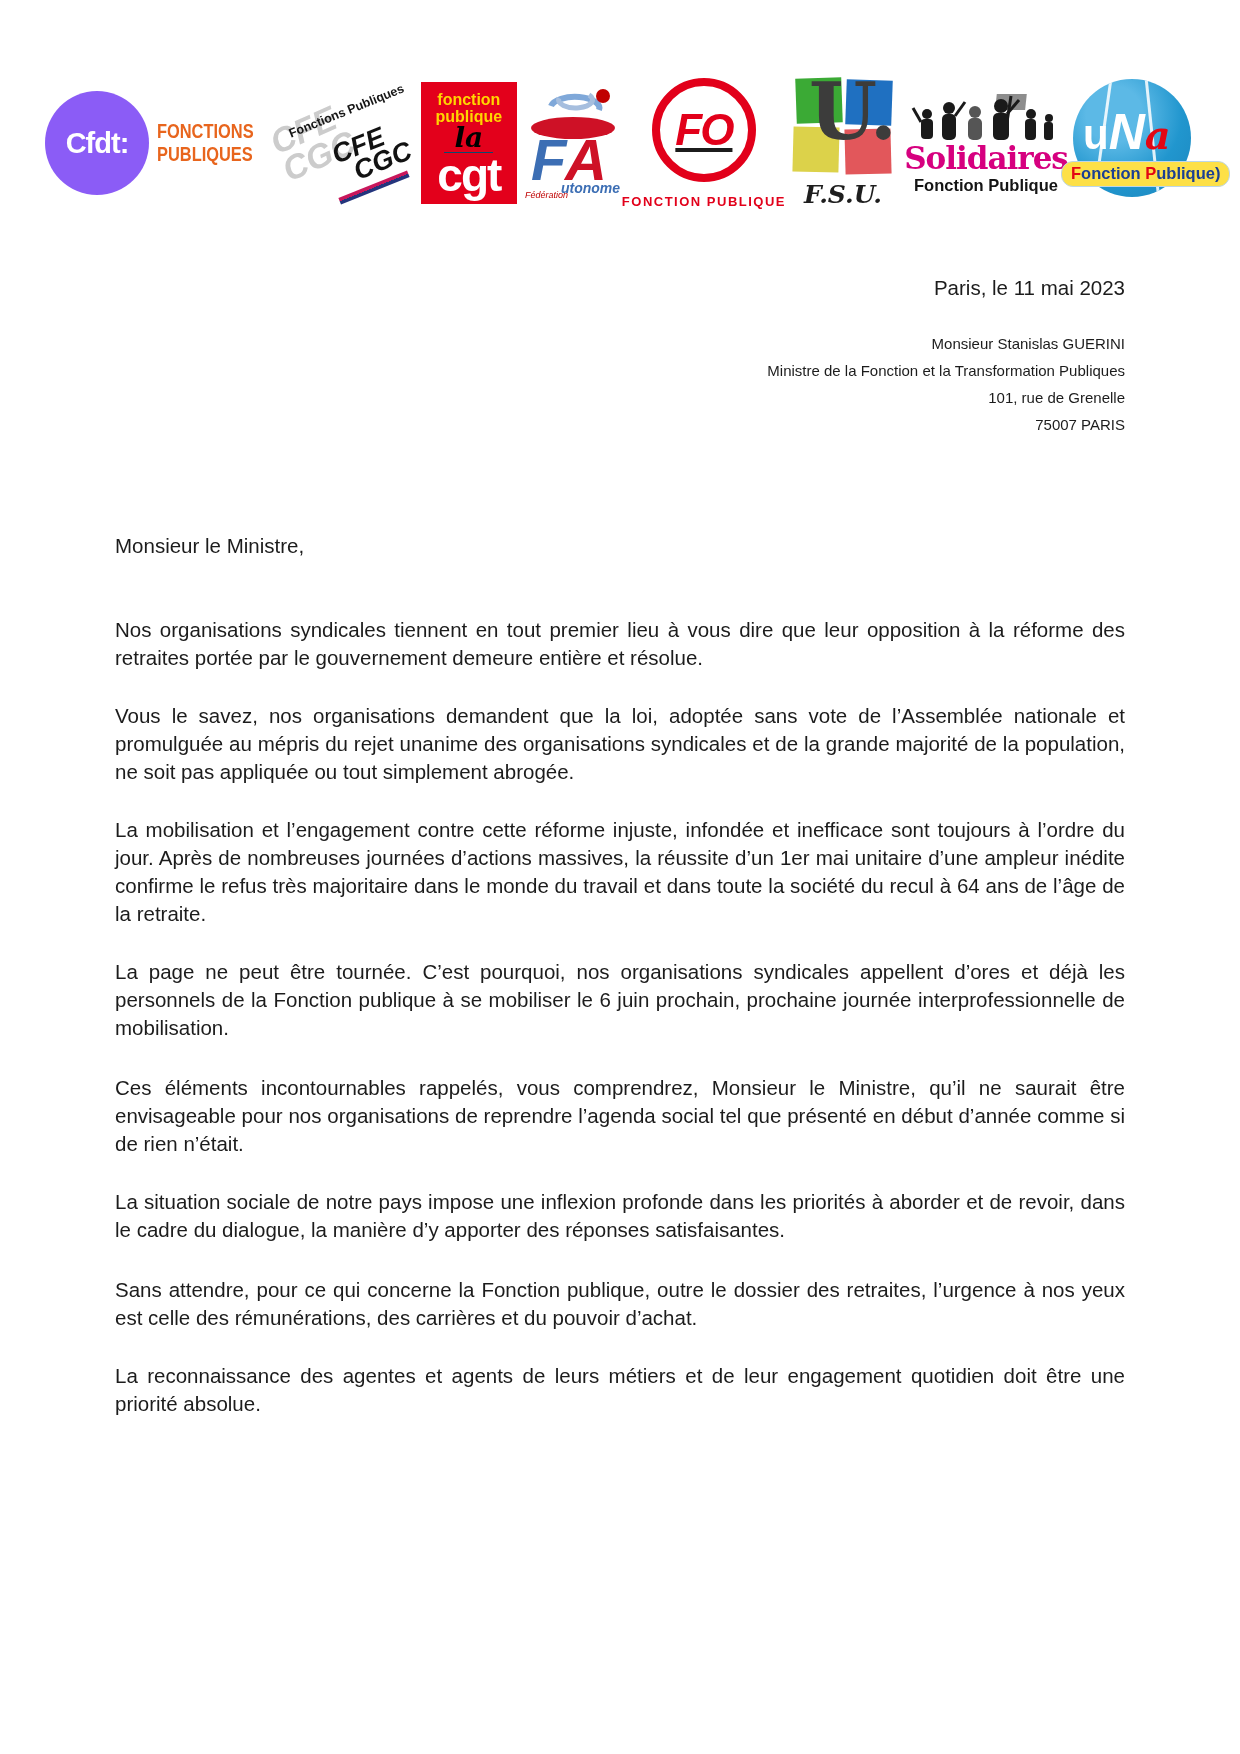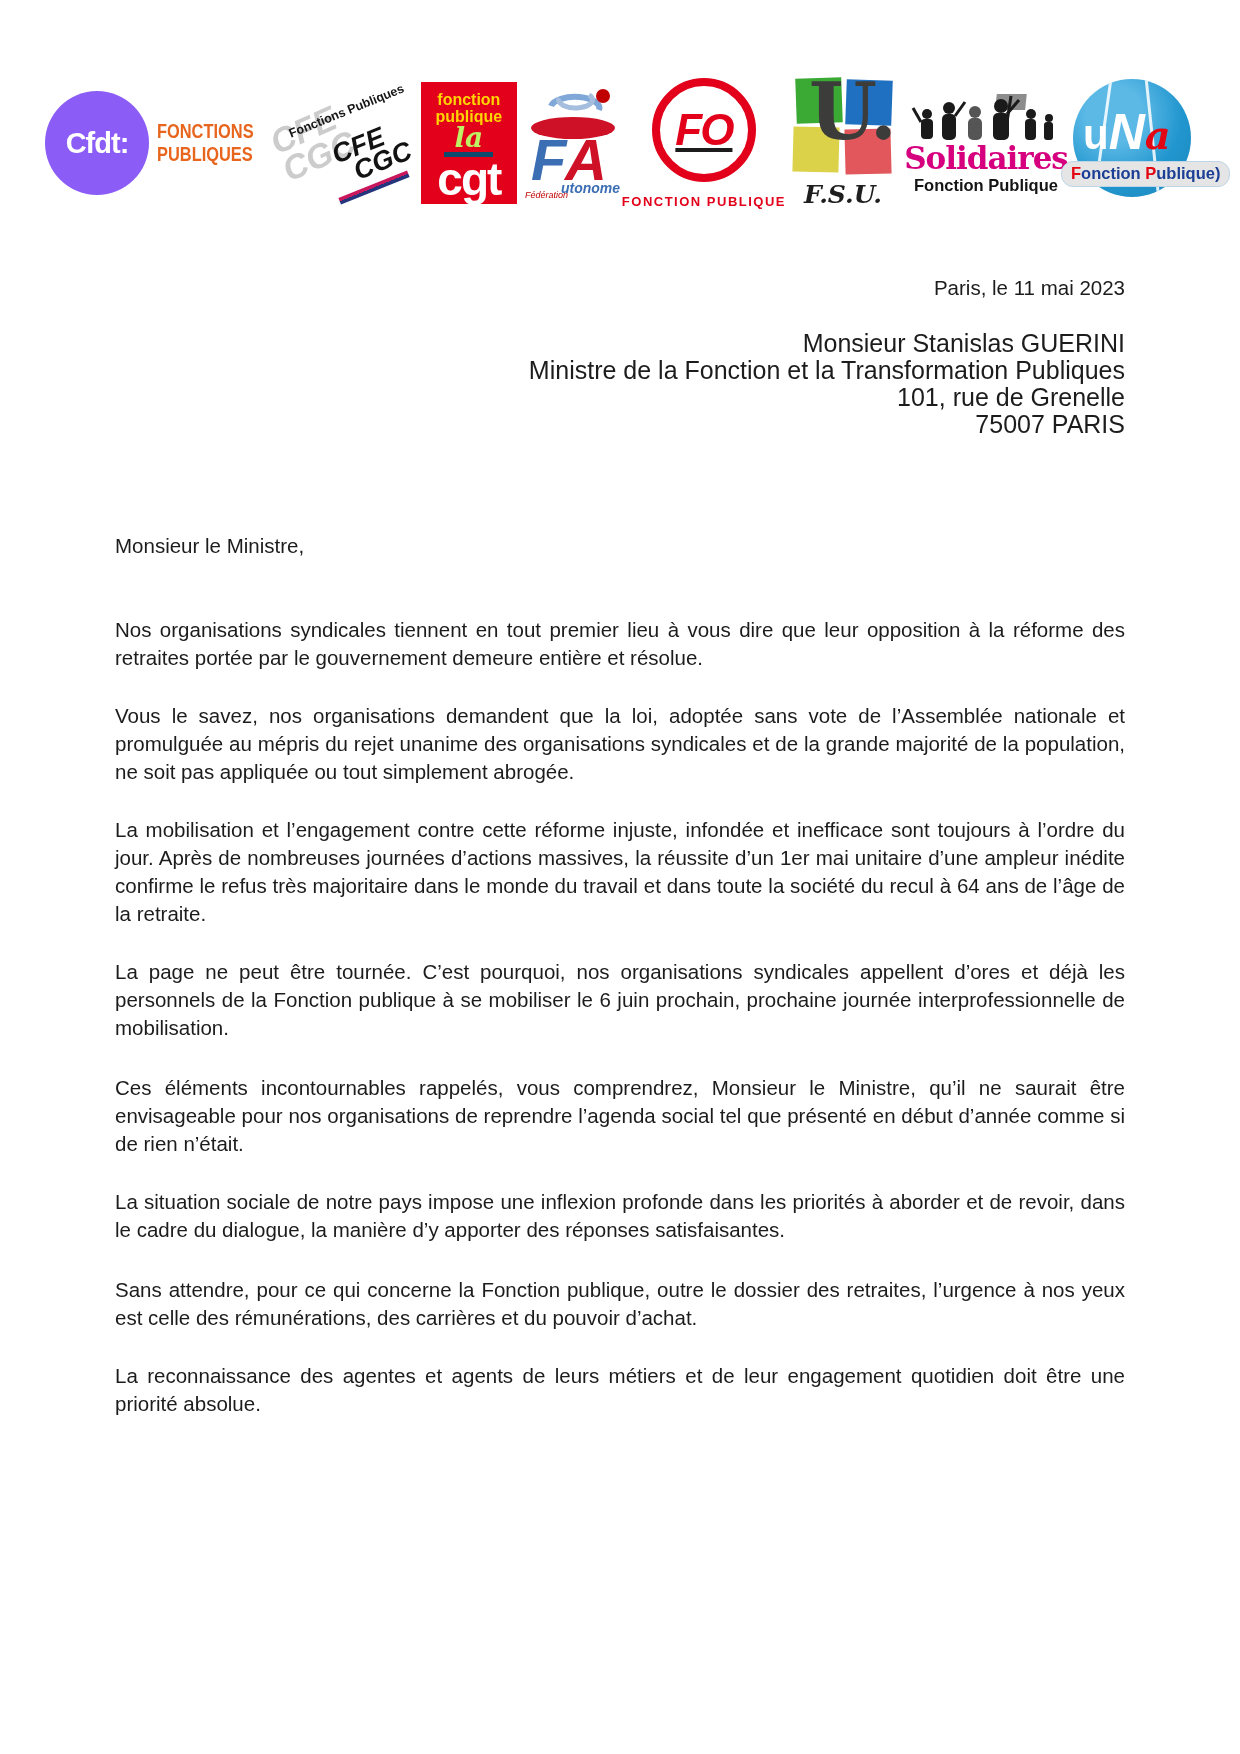--- a/index.html
+++ b/index.html
@@ -73,9 +73,9 @@
   }
   .cgt .top { color: #ffd500; font-weight: 700; font-size: 16px; line-height: 17px; text-align: center; }
   .cgt .la {
-    color: #bef264; font-family: "DejaVu Serif", serif; font-style: italic;
+    color: #000000; font-family: "DejaVu Serif", serif; font-style: italic;
     font-weight: 700; font-size: 28px; line-height: 26px;
-    border-bottom: 5px solid #0c4a6e; padding: 0 10px 1px;
+    border-bottom: 1px solid #0c4a6e; padding: 0 10px 1px;
   }
   .cgt .main { color: #fff; font-weight: 800; font-size: 46px; line-height: 44px; letter-spacing: -2px; }
 

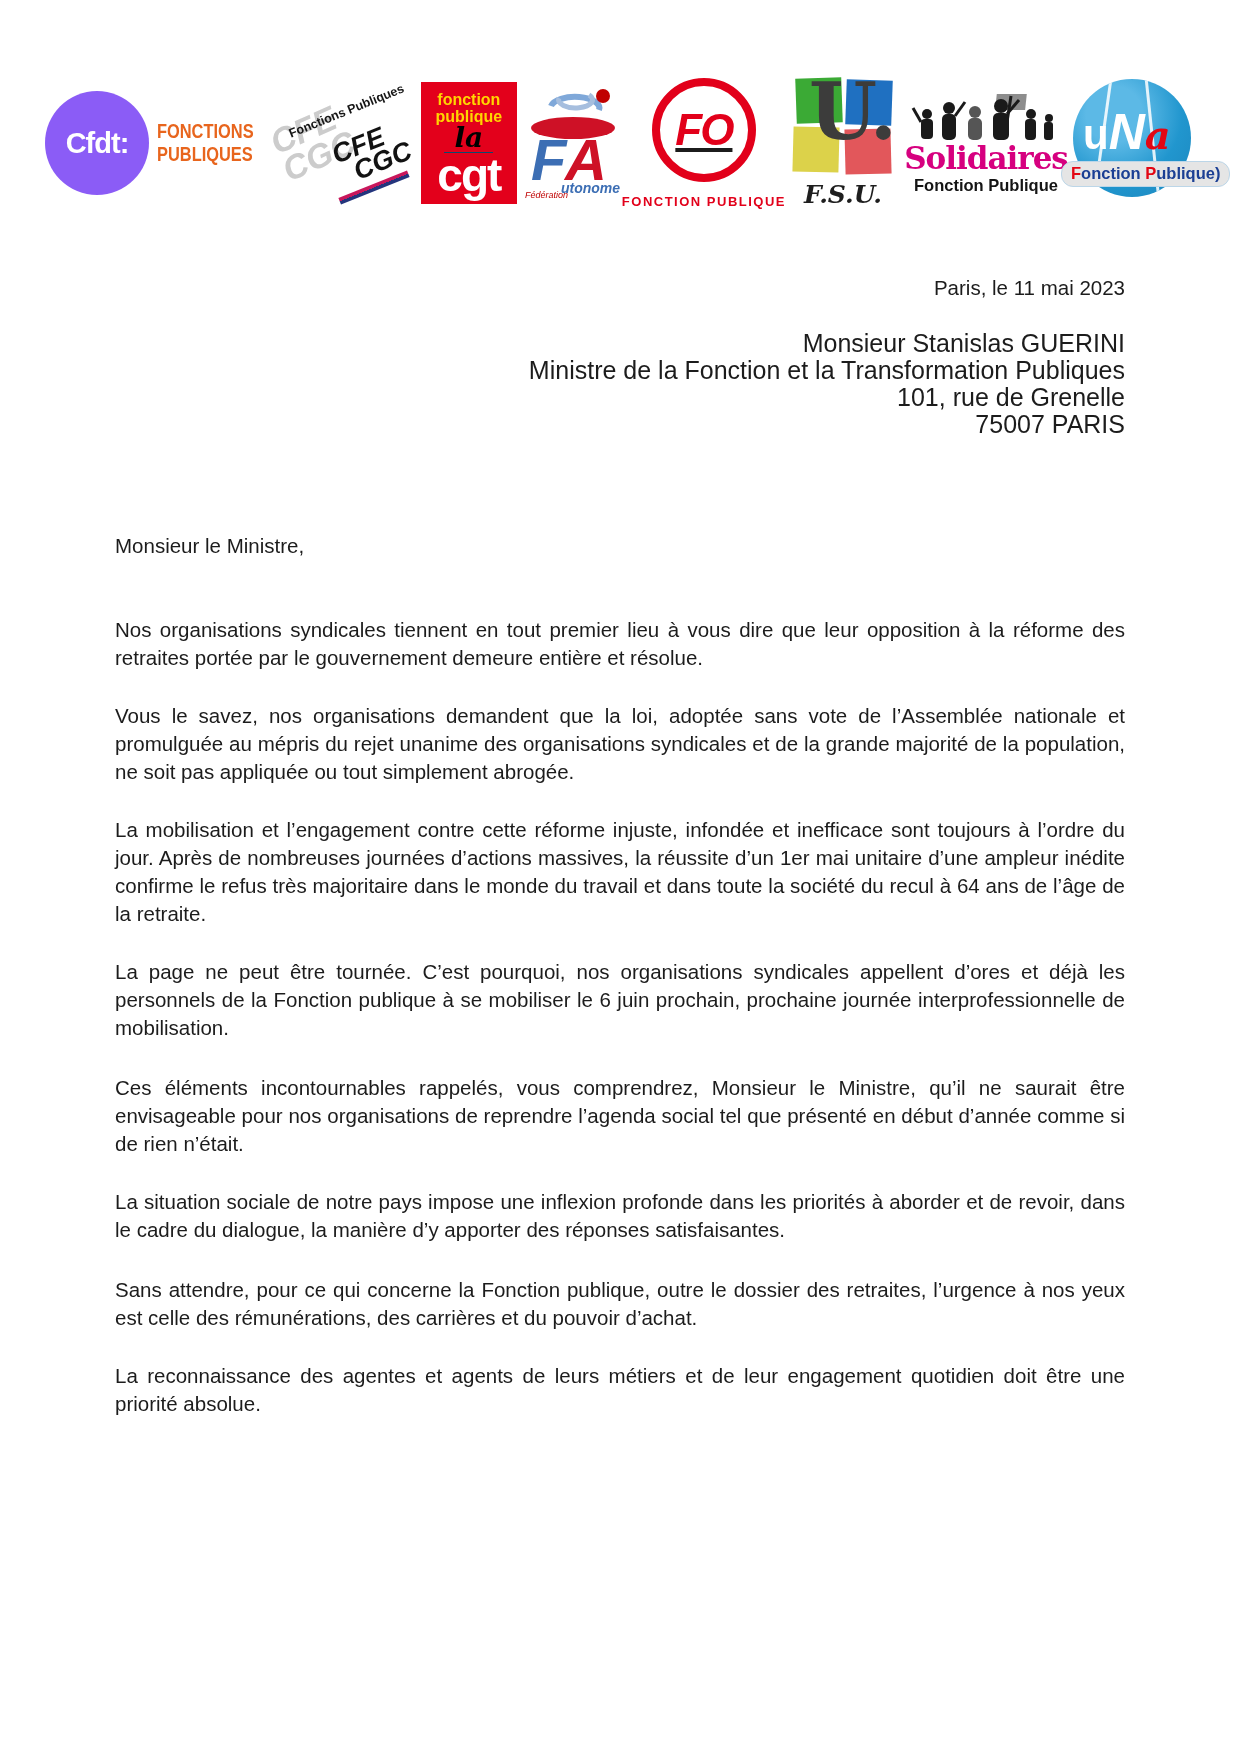--- a/index.html
+++ b/index.html
@@ -143,7 +143,7 @@
   }
   .unsa .banner {
     position: absolute; z-index: 3; left: -8px; bottom: 22px;
-    background: #e5e5e5; border: 1px solid #bcd6e8; border-radius: 12px;
+    background: #fde047; border: 1px solid #bcd6e8; border-radius: 12px;
     padding: 2px 9px 3px; font-weight: 800; font-size: 16.5px; white-space: nowrap;
     color: #1b3f94;
   }

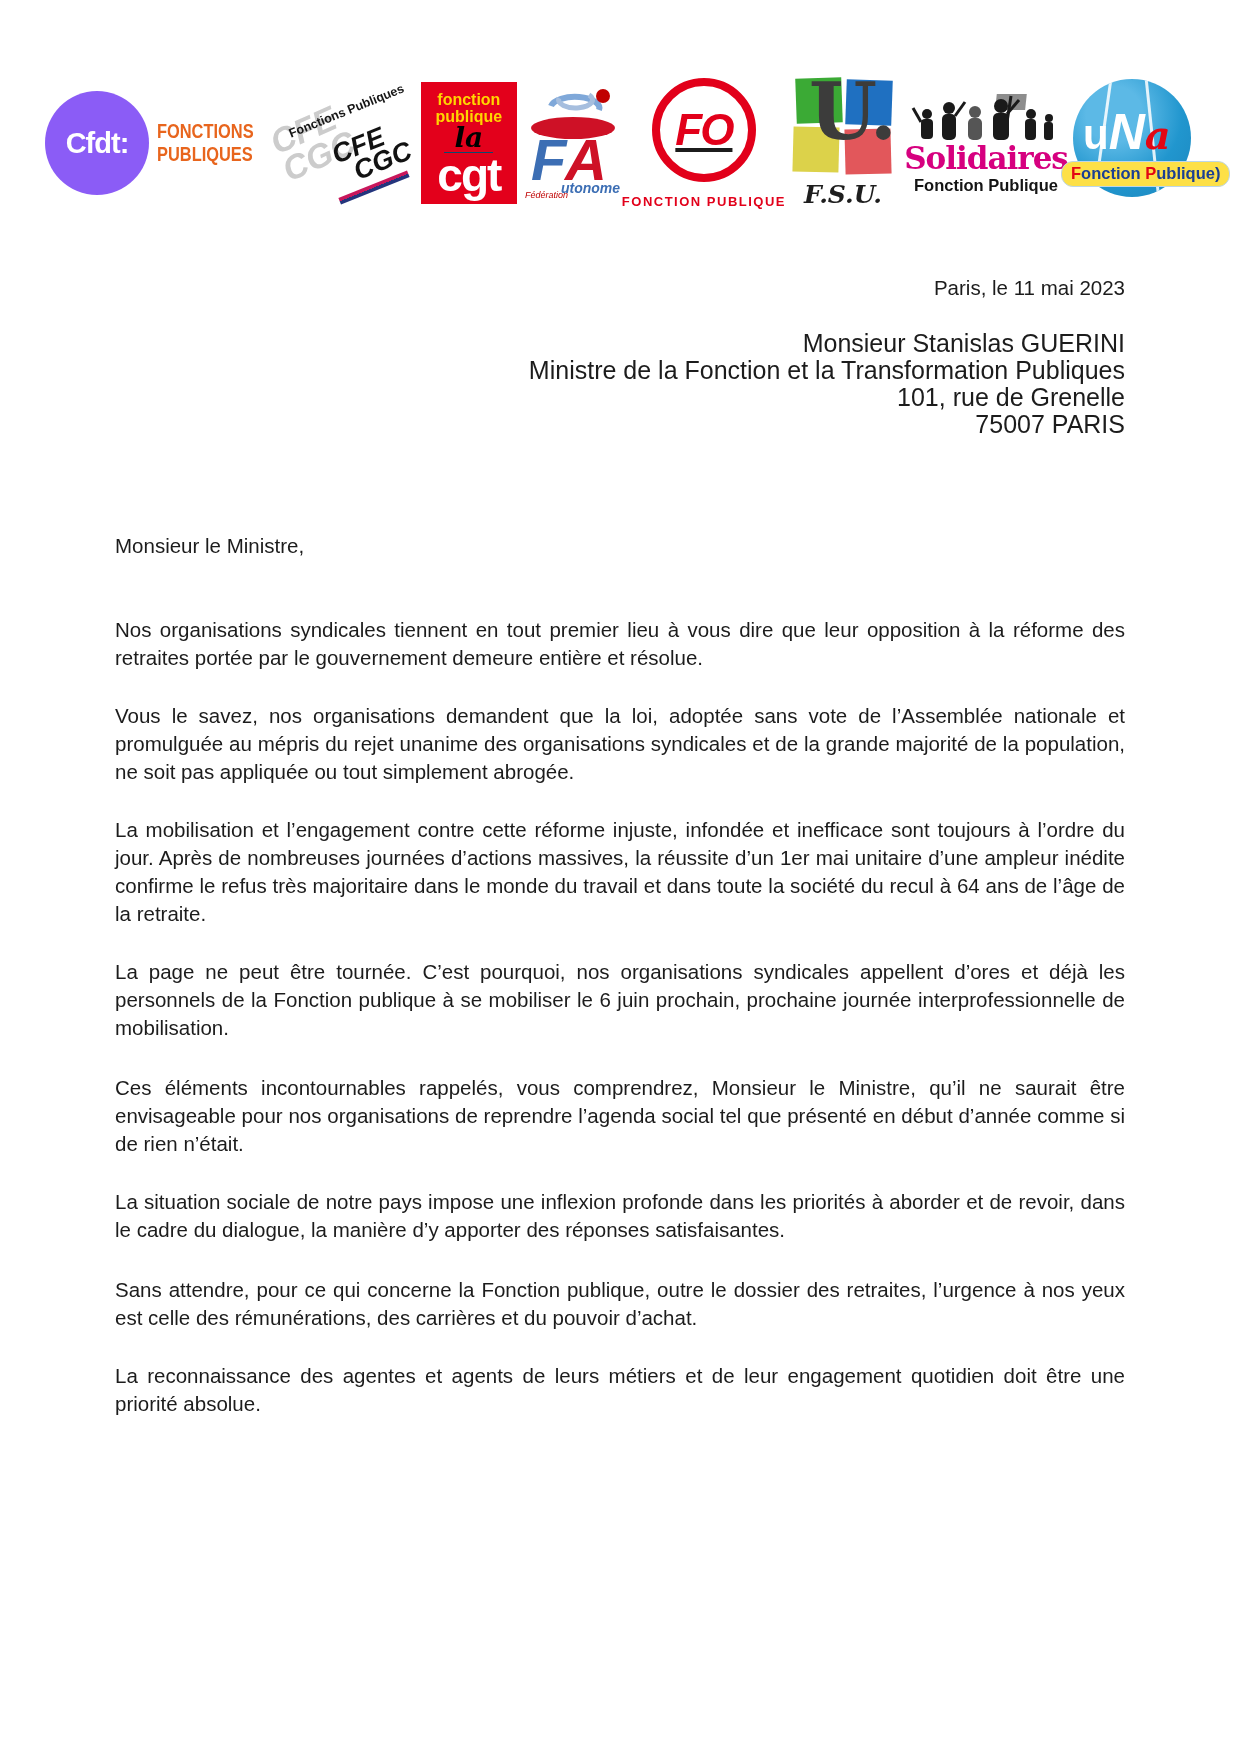--- a/index.html
+++ b/index.html
@@ -154,7 +154,7 @@
     margin-top: 56px; text-align: right;
     font-size: 20.5px; line-height: 27px;
   }
-  .recipient { margin-top: 29px; text-align: right; font-size: 25px; line-height: 27px; }
+  .recipient { margin-top: 29px; text-align: right; font-size: 15px; line-height: 27px; }
   .salutation { margin: 96px 0 0; font-size: 20.5px; }
   .body-text { margin-top: 58px; }
   .body-text p {

